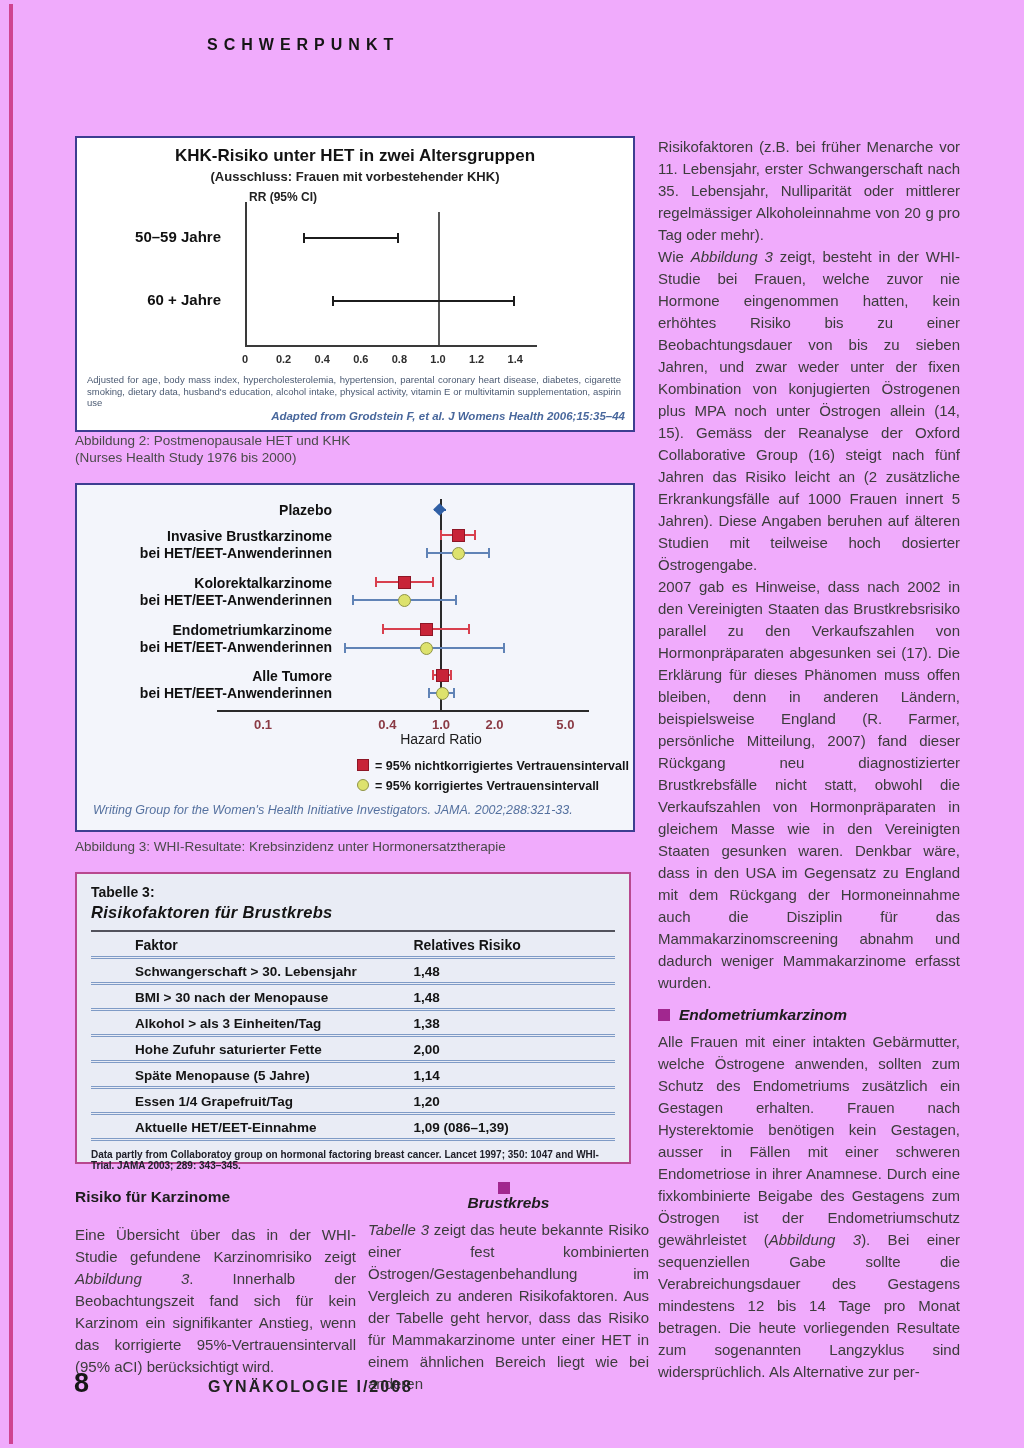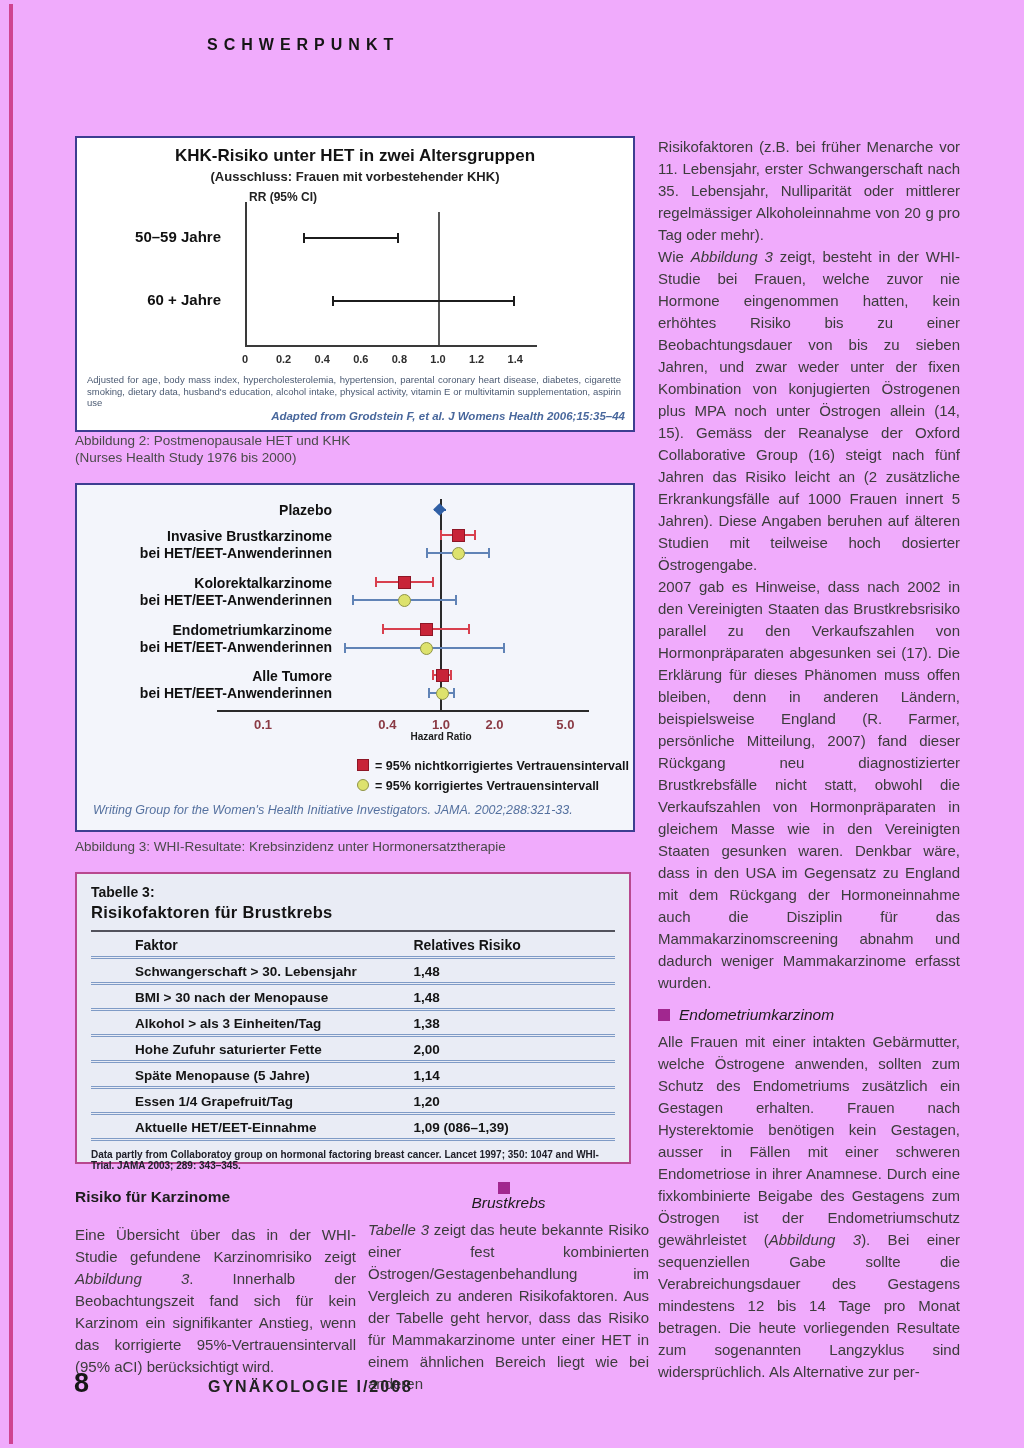--- a/index.html
+++ b/index.html
@@ -33,7 +33,7 @@
   .f2tick{position:absolute;width:30px;text-align:center;font-weight:bold;
           font-size:13px;color:#8a3a44;}
   .f2xlabel{position:absolute;left:298px;top:246px;width:132px;text-align:center;
-            font-weight:bold;font-size:10px;color:#1c1c1c;}
+            font-weight:normal;font-size:14px;color:#1c1c1c;}
   .f2legend{position:absolute;left:280px;font-weight:bold;font-size:12.5px;color:#161616;}
   .f2legend .mk{display:inline-block;vertical-align:-1px;margin-right:6px;}
   .mk-redsq{width:10px;height:10px;background:#c82438;border:1px solid #8e1626;}

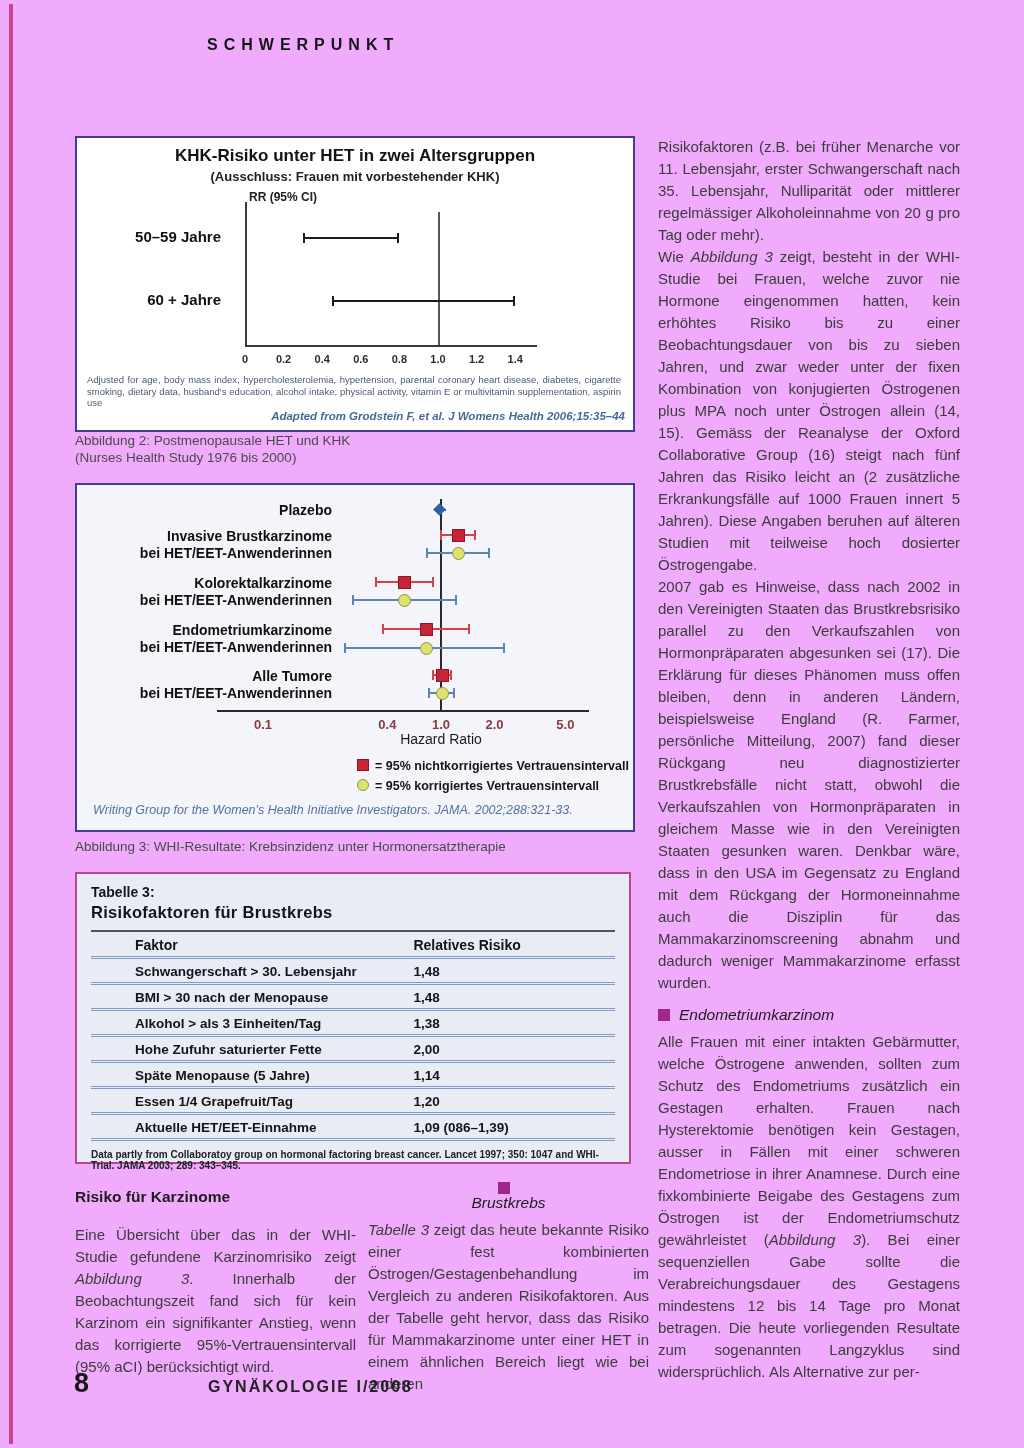--- a/index.html
+++ b/index.html
@@ -45,7 +45,7 @@
   .tablebox{position:absolute;border:2px solid #b8488f;background:#e9ecf5;
             padding:10px 14px;box-sizing:border-box;}
   .t3-title1{font-weight:bold;font-size:14px;color:#141414;}
-  .t3-title2{font-weight:bold;font-size:16.5px;letter-spacing:.3px;color:#141414;margin-top:3px;}
+  .t3-title2{font-weight:bold;font-size:16.5px;letter-spacing:.3px;color:#141414;margin-top:3px;font-style:italic;}
   .t3-rule{height:2px;background:#52525c;margin-top:8px;}
   .t3-row{display:flex;border-bottom:3px double #7f9bc6;padding:5px 0 3px;
           font-weight:bold;font-size:13.5px;color:#141414;}

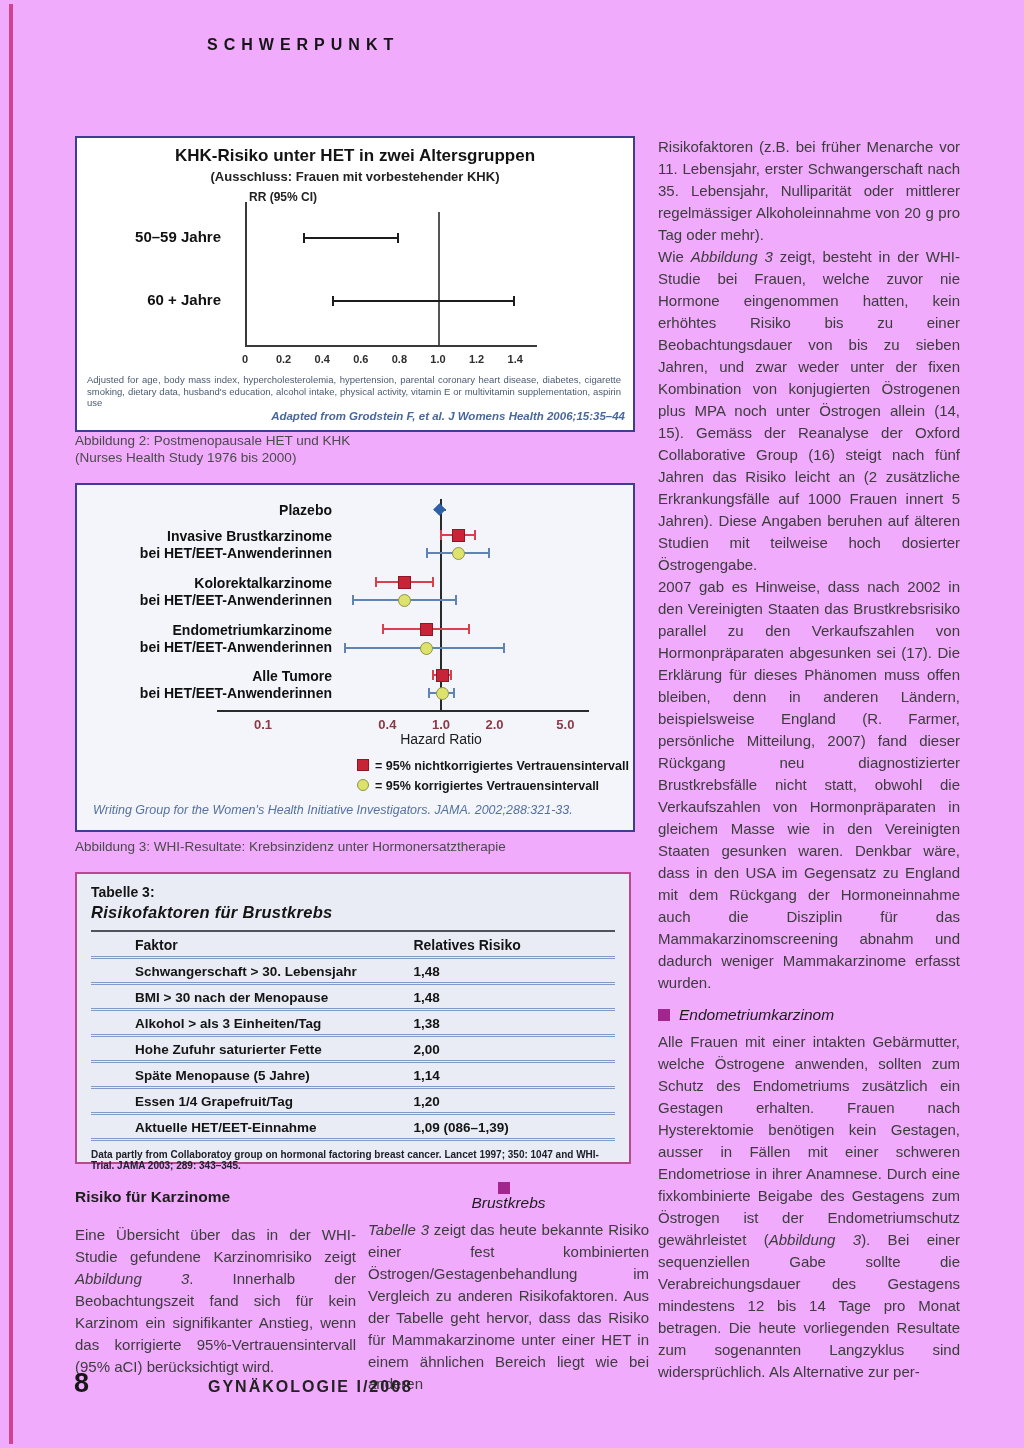--- a/index.html
+++ b/index.html
@@ -58,7 +58,7 @@
   .body-text p{margin:0;}
   .it{font-style:italic;}
   .col-head{font-weight:bold;font-size:15.5px;color:#1d1d1d;margin-bottom:18px;}
-  .sec-head{display:flex;align-items:center;font-weight:normal;font-style:italic;
+  .sec-head{display:flex;align-items:center;font-weight:bold;font-style:italic;
             font-size:15.5px;color:#1d1d1d;margin:12px 0 7px 0;}
   .sq{display:inline-block;width:12px;height:12px;background:#a1278f;margin-right:9px;flex:0 0 auto;}
   

